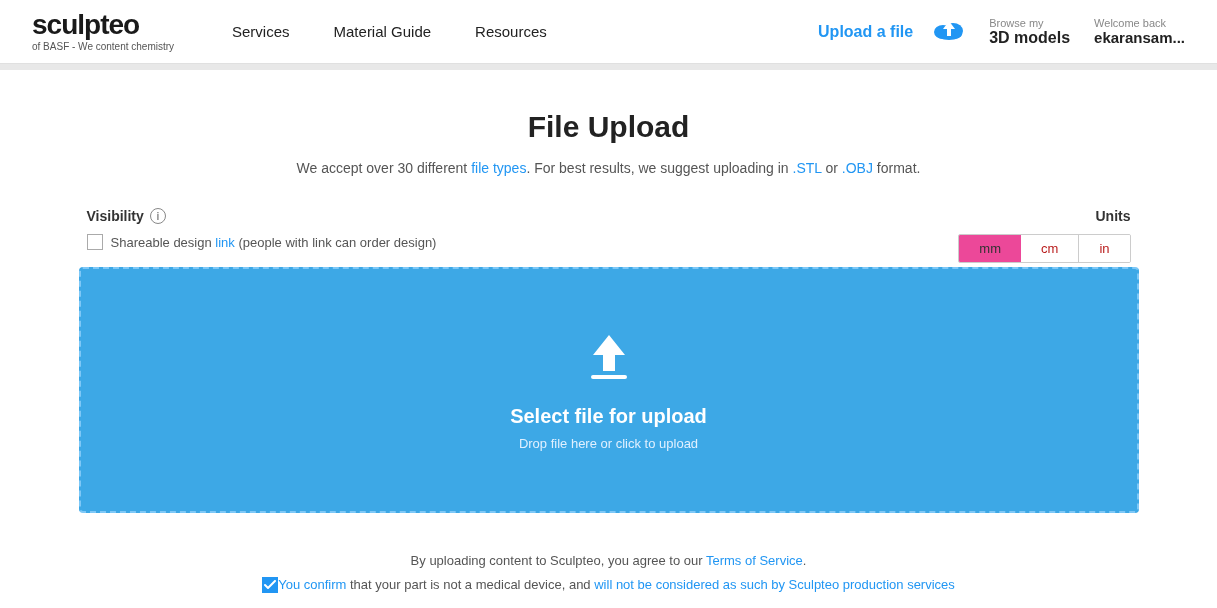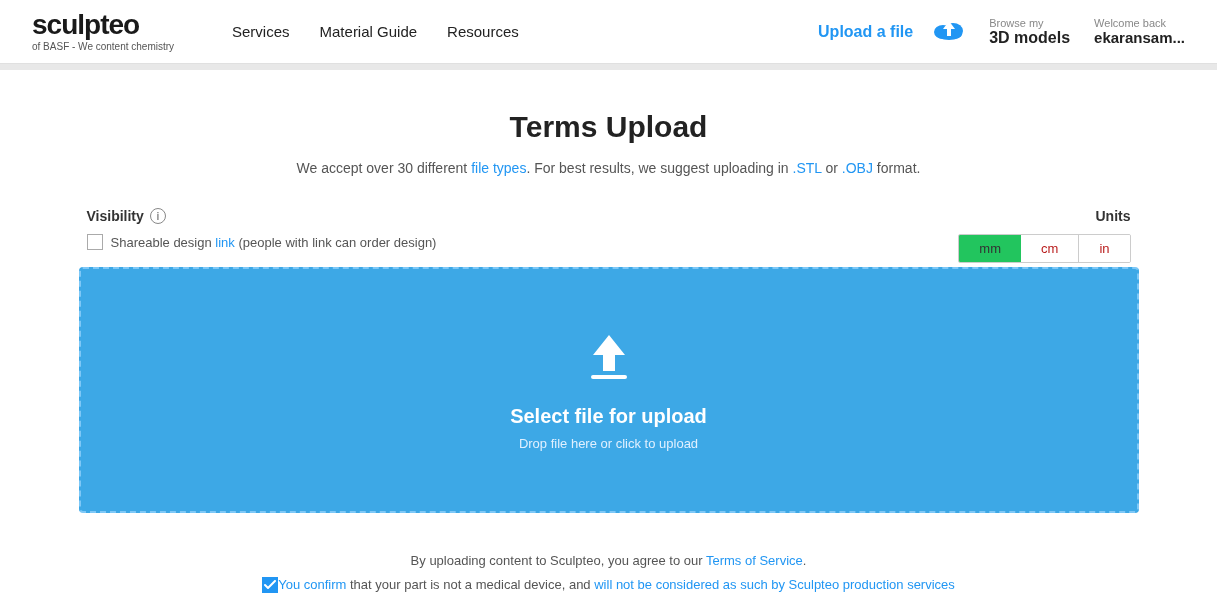--- a/index.html
+++ b/index.html
@@ -35,7 +35,7 @@
     .nav-links {
       display: flex;
       align-items: center;
-      gap: 30px;
+      gap: 44px;
       flex: 1;
     }
     .nav-link {

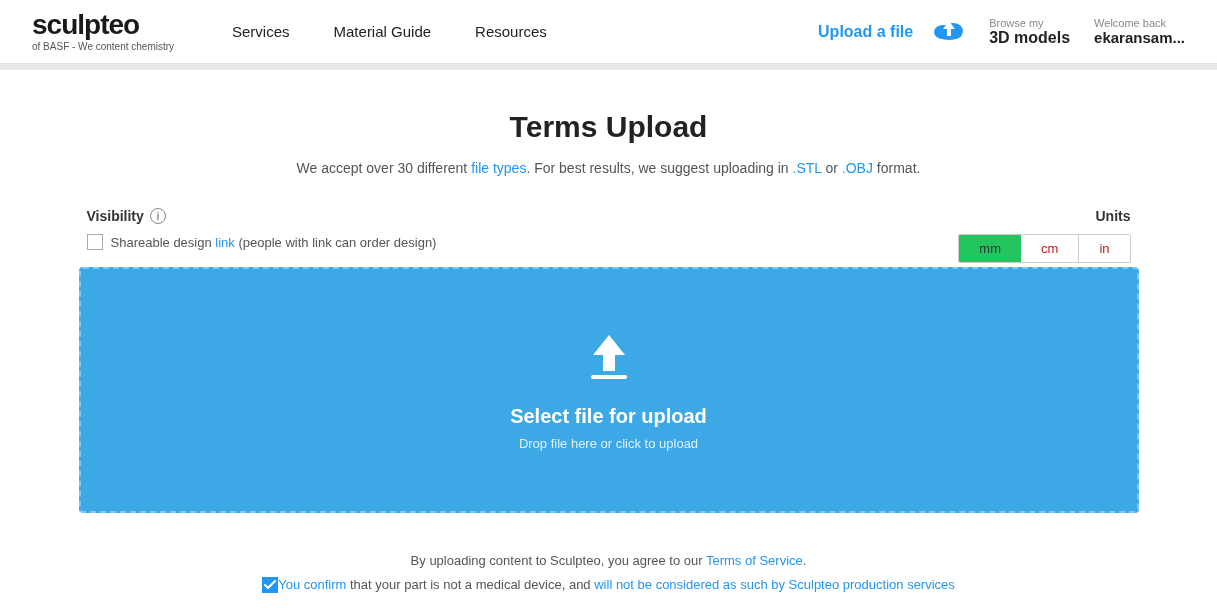--- a/index.html
+++ b/index.html
@@ -318,7 +318,7 @@
 <div class="nav-divider"></div>
 
 <div class="main-content">
-  <h1 class="page-title">Terms Upload</h1>
+  <h1 class="page-title">File Upload</h1>
   <p class="subtitle">
     We accept over 30 different <span class="highlight">file types</span>. For best results, we suggest uploading in <span class="highlight">.STL</span> or <span class="highlight">.OBJ</span> format.
   </p>

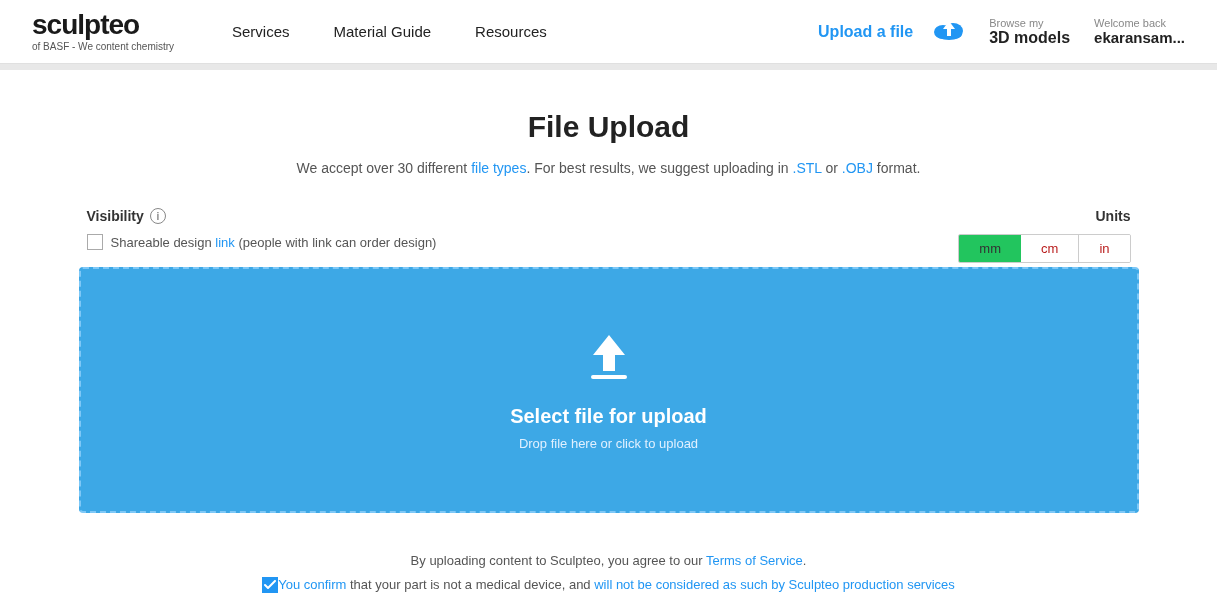--- a/index.html
+++ b/index.html
@@ -202,7 +202,7 @@
     }
     .unit-btn:last-child { border-right: none; }
     .unit-btn.active {
-      background: #22c55e;
+      background: #ec4899;
       color: #333;
       border: 1px solid #333;
       margin: -1px;

